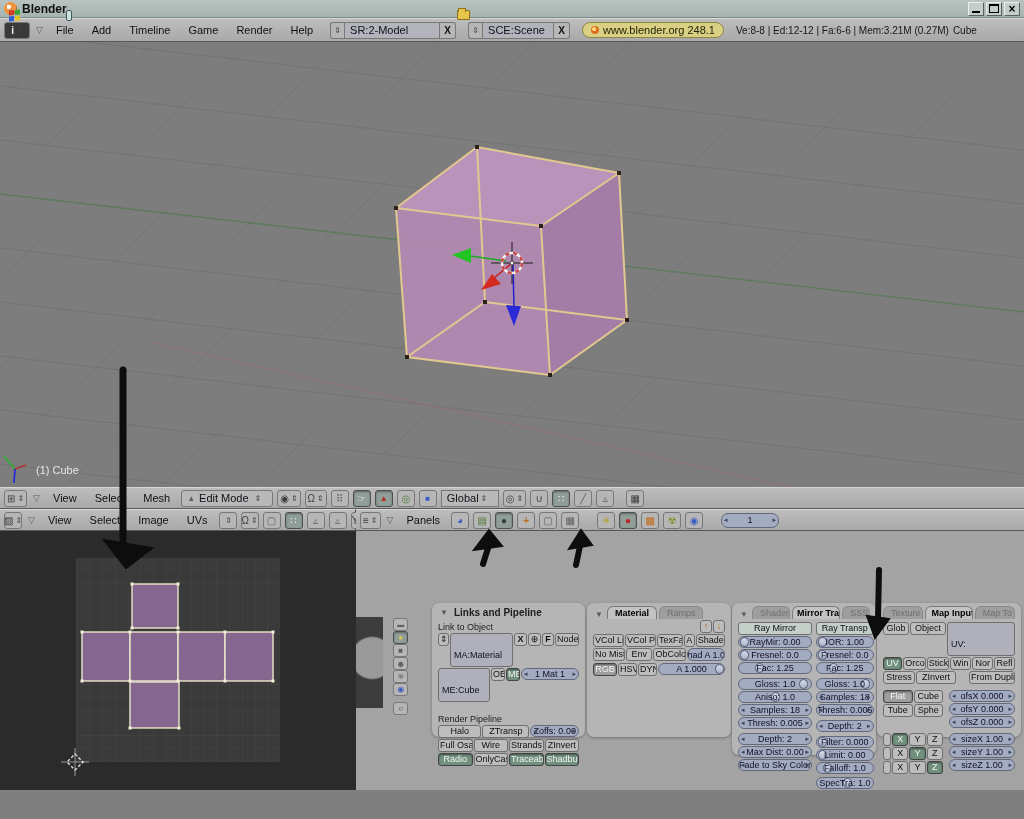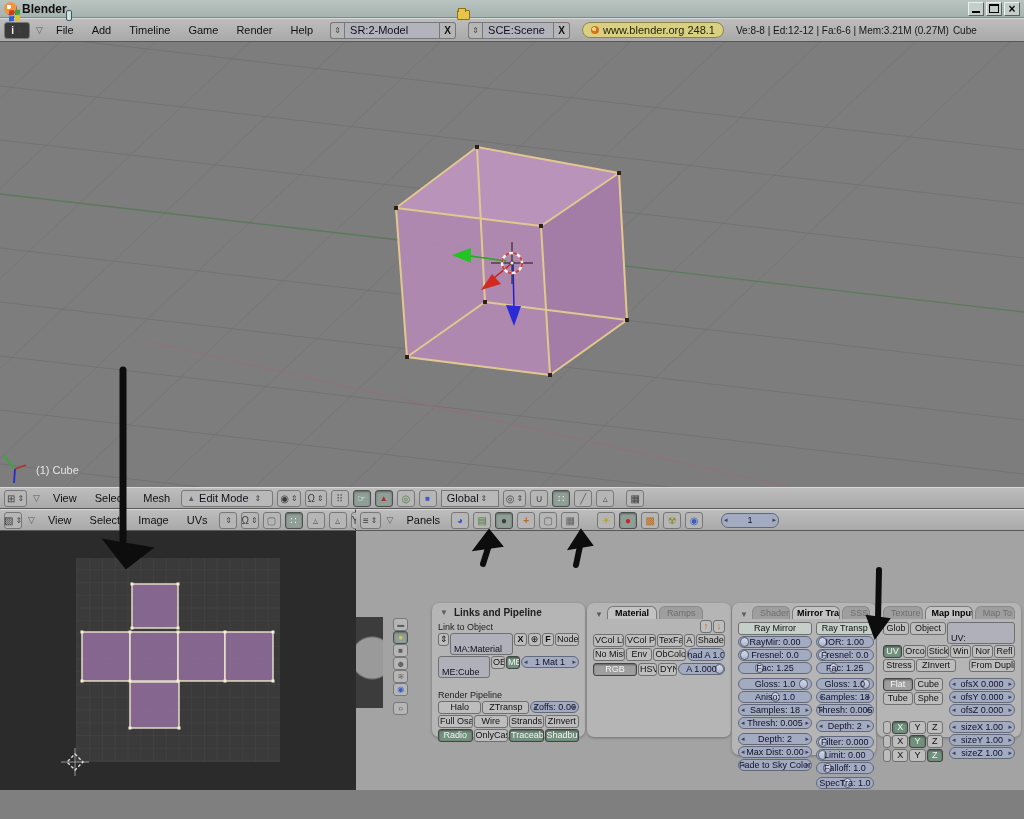--- a/index.html
+++ b/index.html
@@ -43,7 +43,7 @@
   .tbtn{height:13px;line-height:11px;background:#bdbdbd;border:1px solid #6f6f6f;border-radius:3px;text-align:center;font-size:9px;color:#101010;white-space:nowrap;overflow:hidden;padding:0 1px}
   .tbtn.on{background:#71917e;color:#f2f2f2;border-color:#444;box-shadow:inset 0 1px 2px rgba(0,0,0,.4)}
   .tbtn.dark{background:#9f9f9f}
-  .fld{height:13px;line-height:11px;background:#b0b0bb;border:1px solid #6f6f6f;border-radius:3px;font-size:9px;color:#10101c;padding:10px 3px;text-align:left;white-space:nowrap;overflow:hidden}
+  .fld{height:13px;line-height:11px;background:#b0b0bb;border:1px solid #6f6f6f;border-radius:3px;font-size:9px;color:#10101c;padding:16px 3px;text-align:left;white-space:nowrap;overflow:hidden}
   .num,.slider{height:12px;background:#a3abc0;border:1px solid #62697e;border-radius:6px;font-size:9px;color:#101028;display:flex;align-items:center;justify-content:center;white-space:nowrap;overflow:hidden;position:relative}
   .num::before{content:"◂";font-size:7px;color:#3c425a;position:absolute;left:2px}
   .num::after{content:"▸";font-size:7px;color:#3c425a;position:absolute;right:2px}

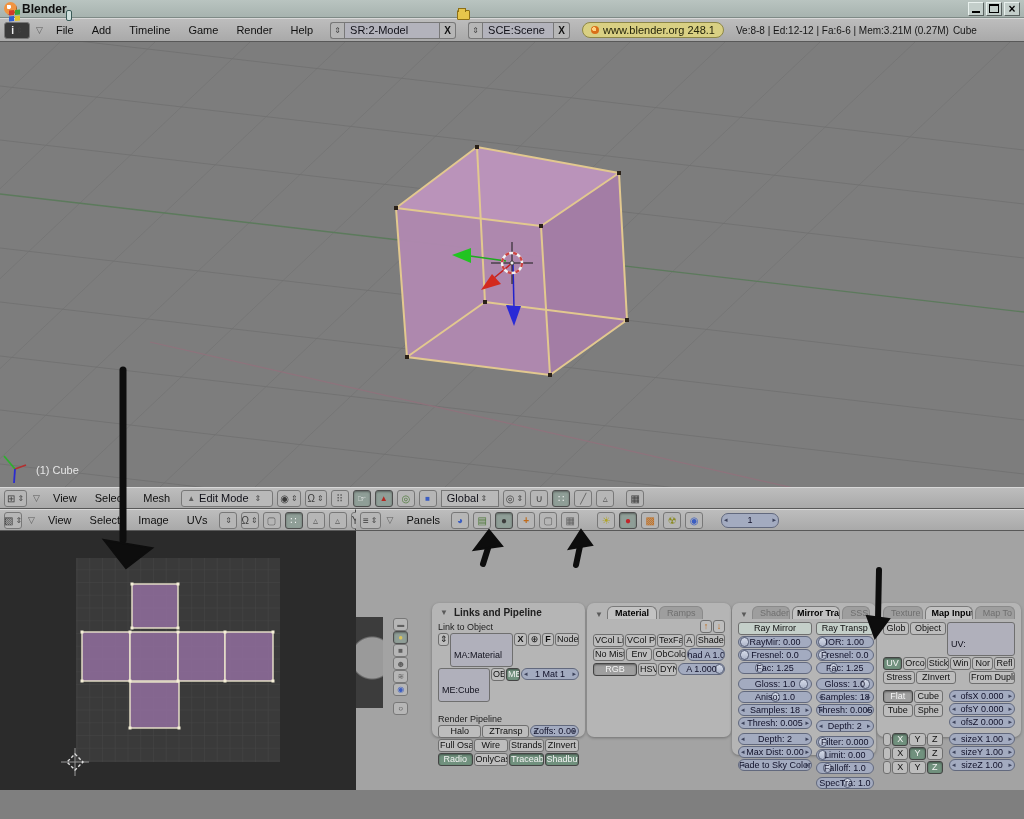--- a/index.html
+++ b/index.html
@@ -459,7 +459,7 @@
           </span>
       </div>
       <div class="r" style="margin-top:2px">
-        <span class="tbtn on dark" style="width:44px;color:#f4f4f4">RGB</span>
+        <span class="tbtn on dark" style="width:24px;color:#f4f4f4">RGB</span>
         <span class="tbtn" style="width:19px">HSV</span>
         <span class="tbtn" style="width:19px">DYN</span>
         <span class="slider" style="flex: 1 1 0%; --frac: 1;">

